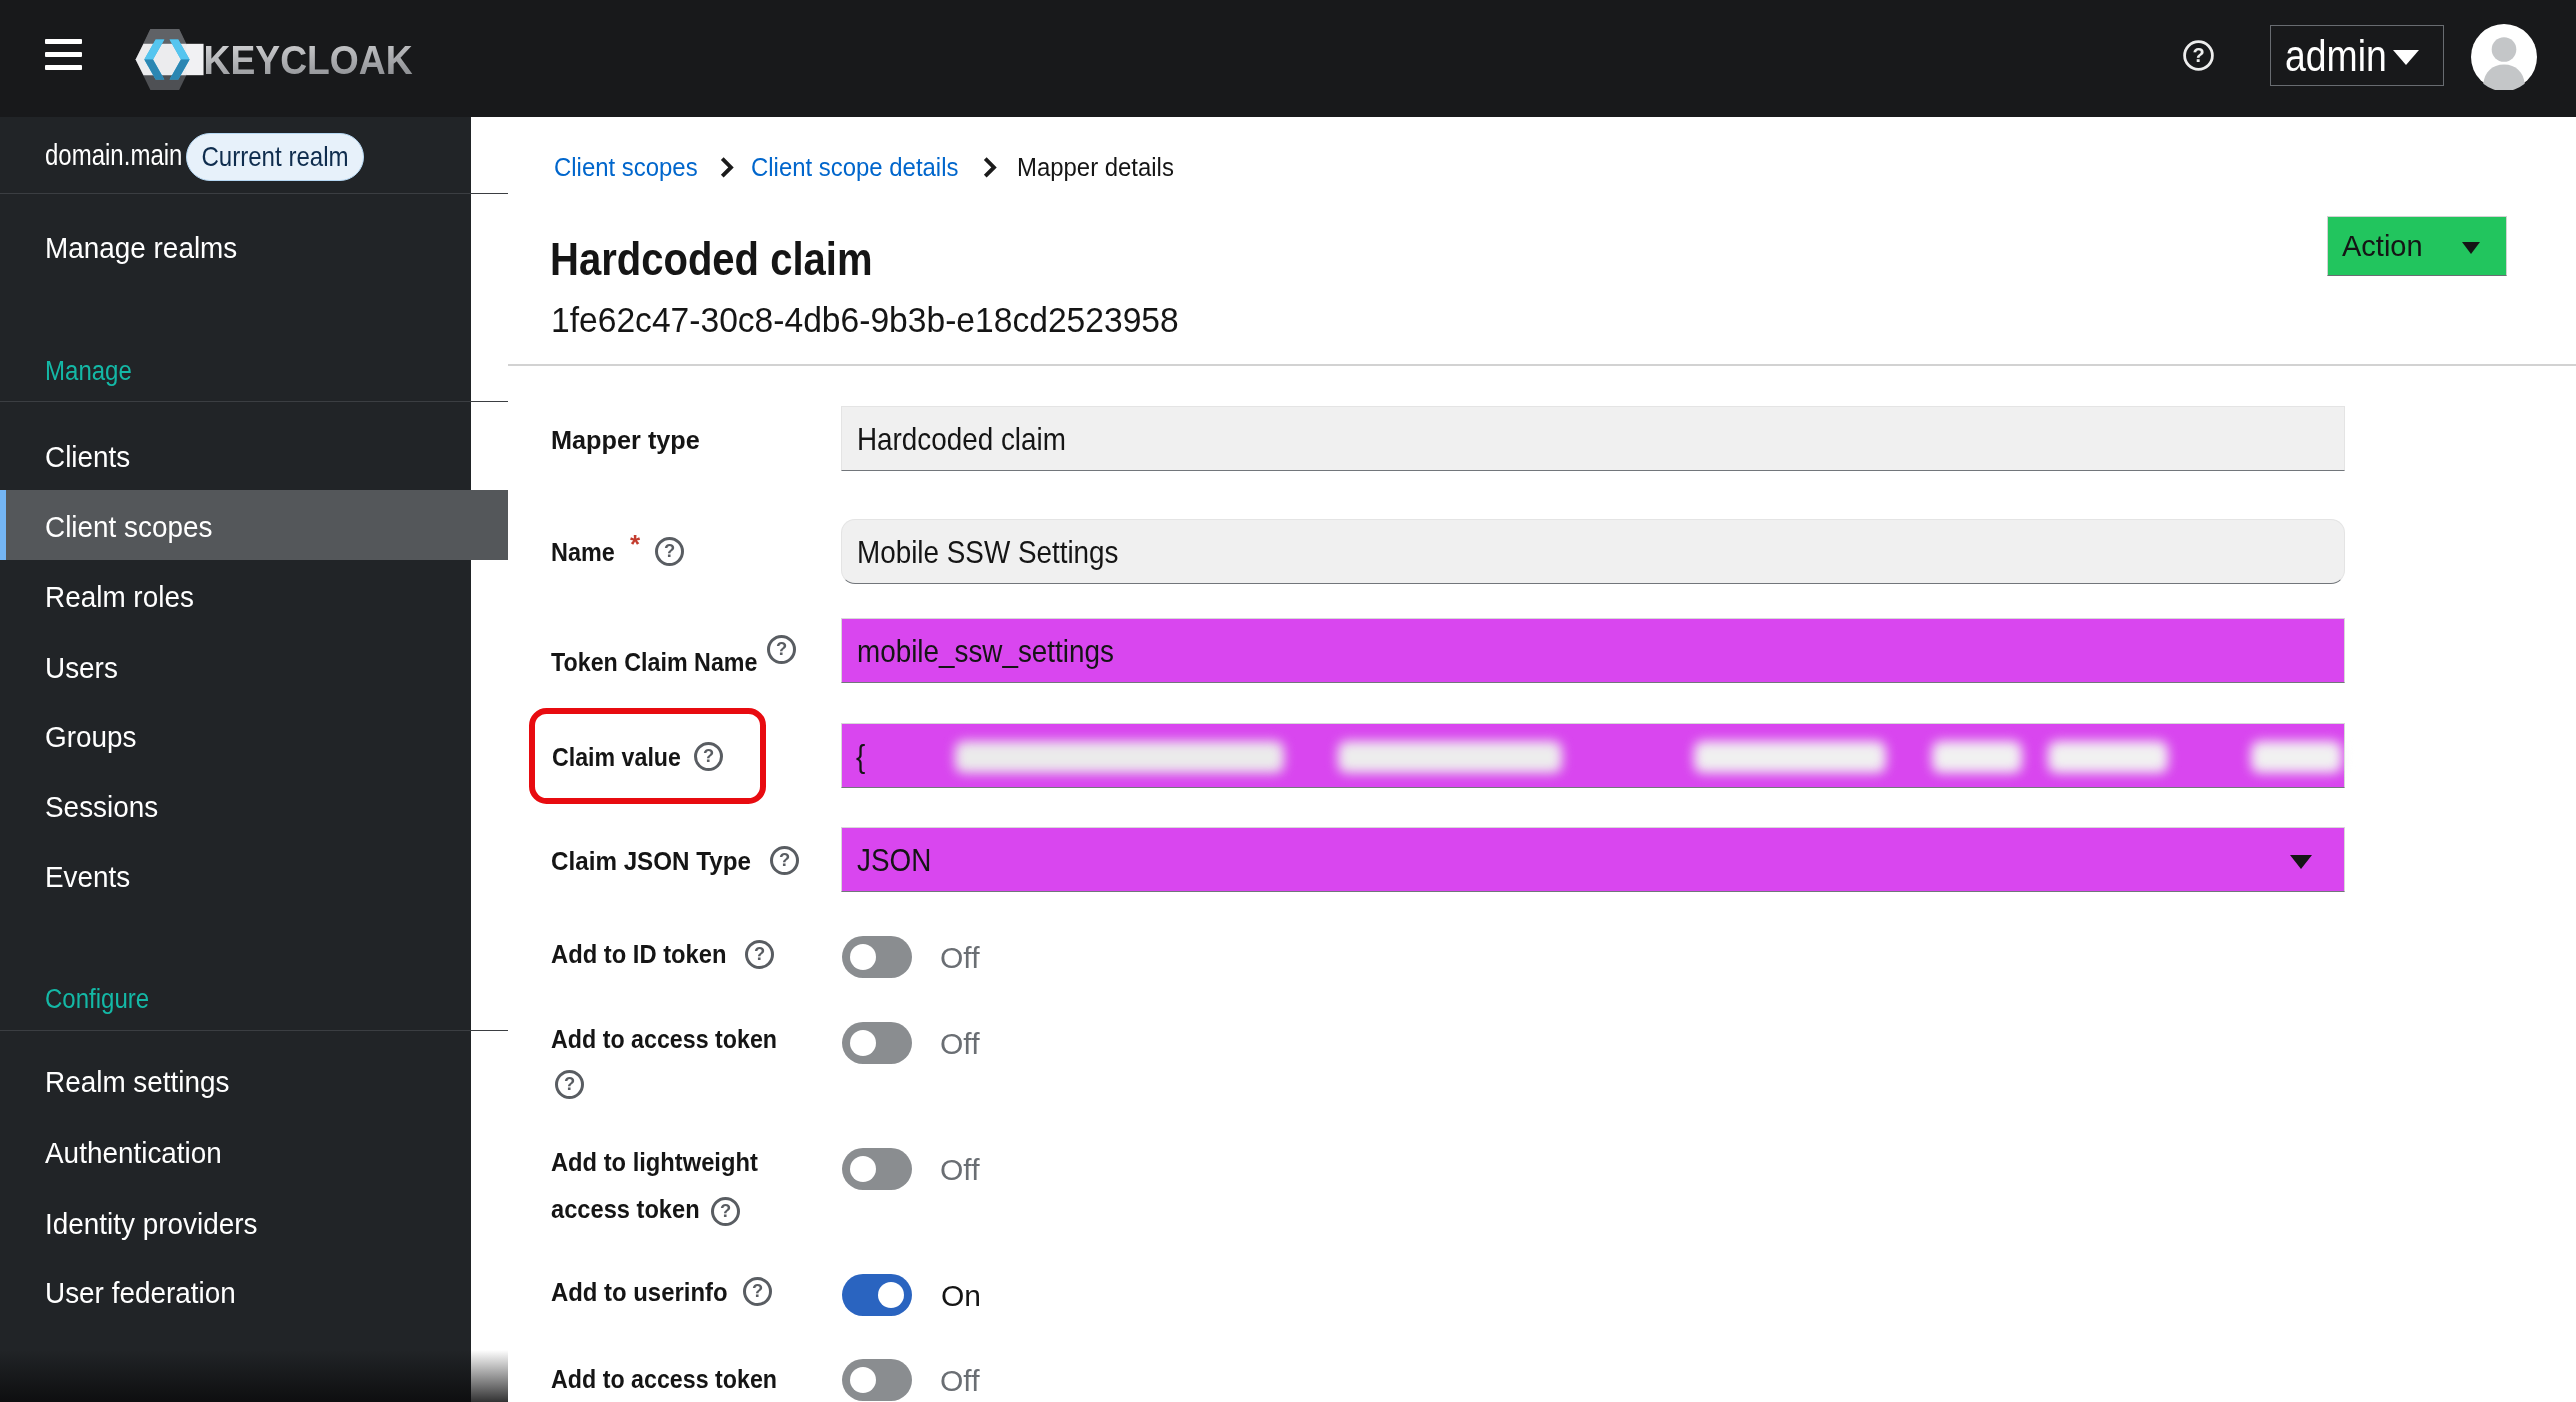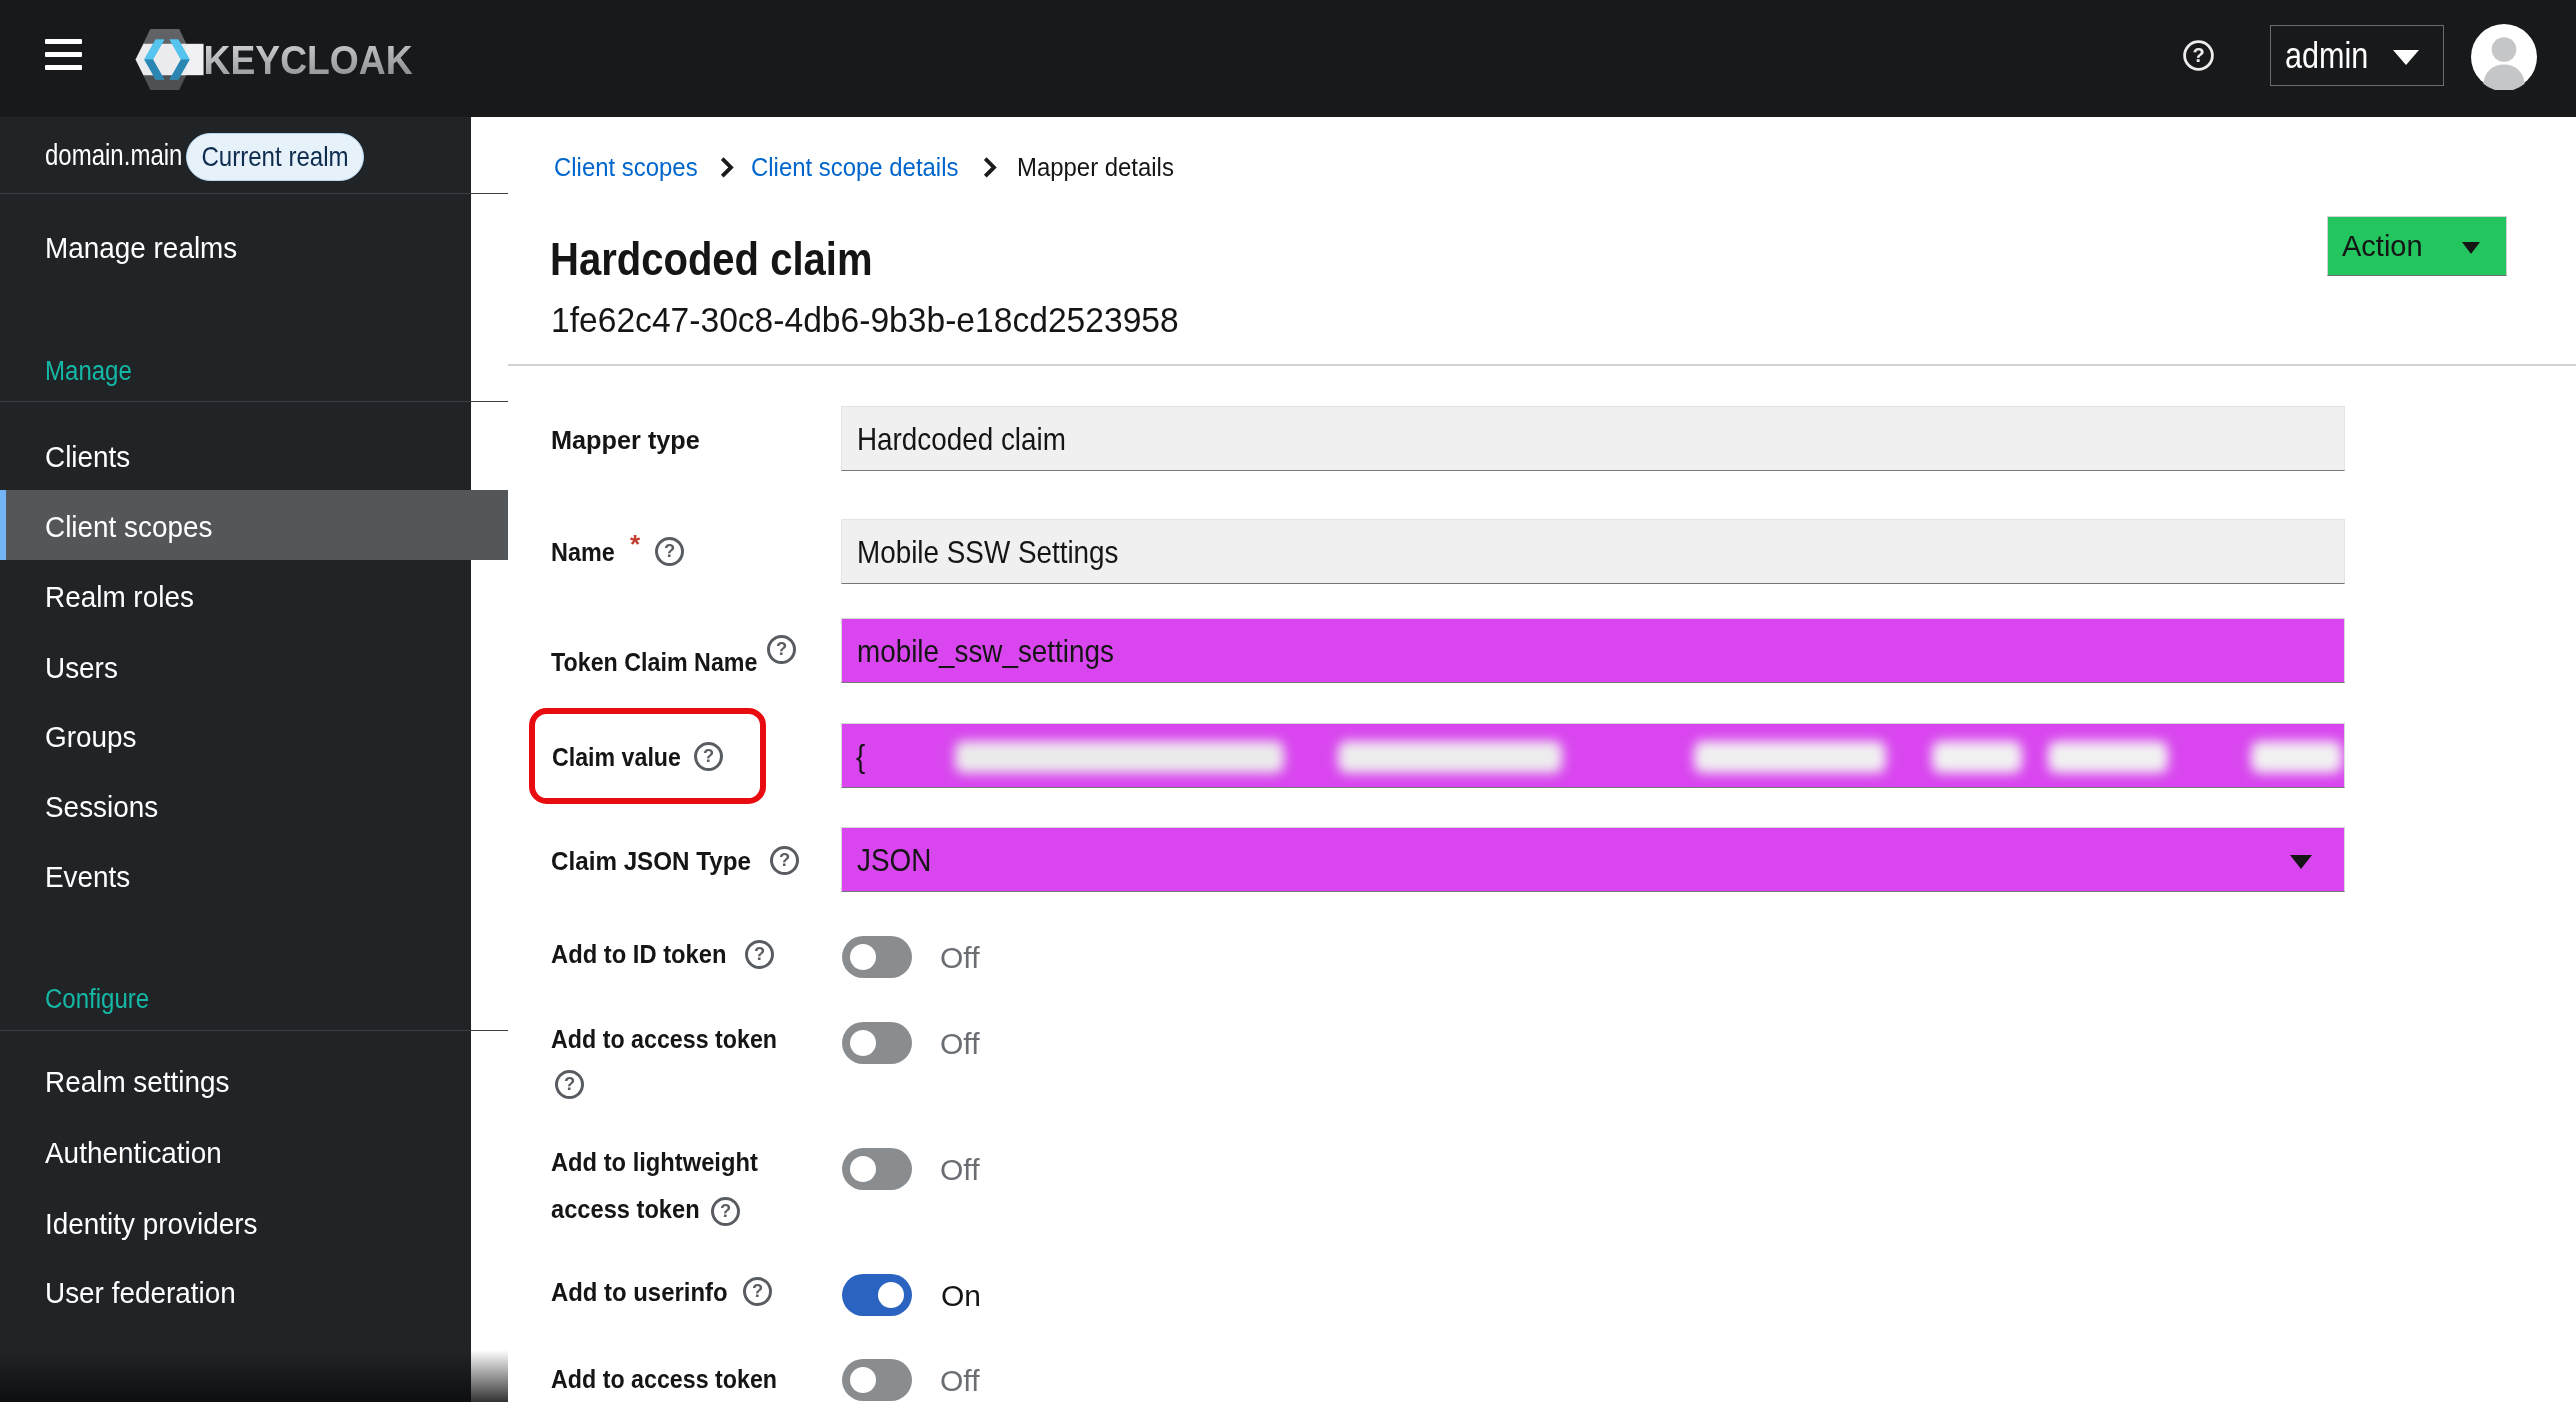--- a/index.html
+++ b/index.html
@@ -106,7 +106,7 @@
     <div class="abs" style="left:2270px; top:25.4px; width:174px; height:61px;
          border:1.8px solid #686c71;">
       <span class="abs" style="left:14px; top:50%; transform:translateY(-50%);
-        color:#fff; font-size:36px;"><span class="sx" style="transform:scaleX(0.85)">admin</span></span>
+        color:#fff; font-size:44px;"><span class="sx" style="transform:scaleX(0.85)">admin</span></span>
       <div class="abs" style="right:24.5px; top:24px; width:0; height:0;
         border-left:13px solid transparent; border-right:13px solid transparent;
         border-top:15px solid #fff;"></div>

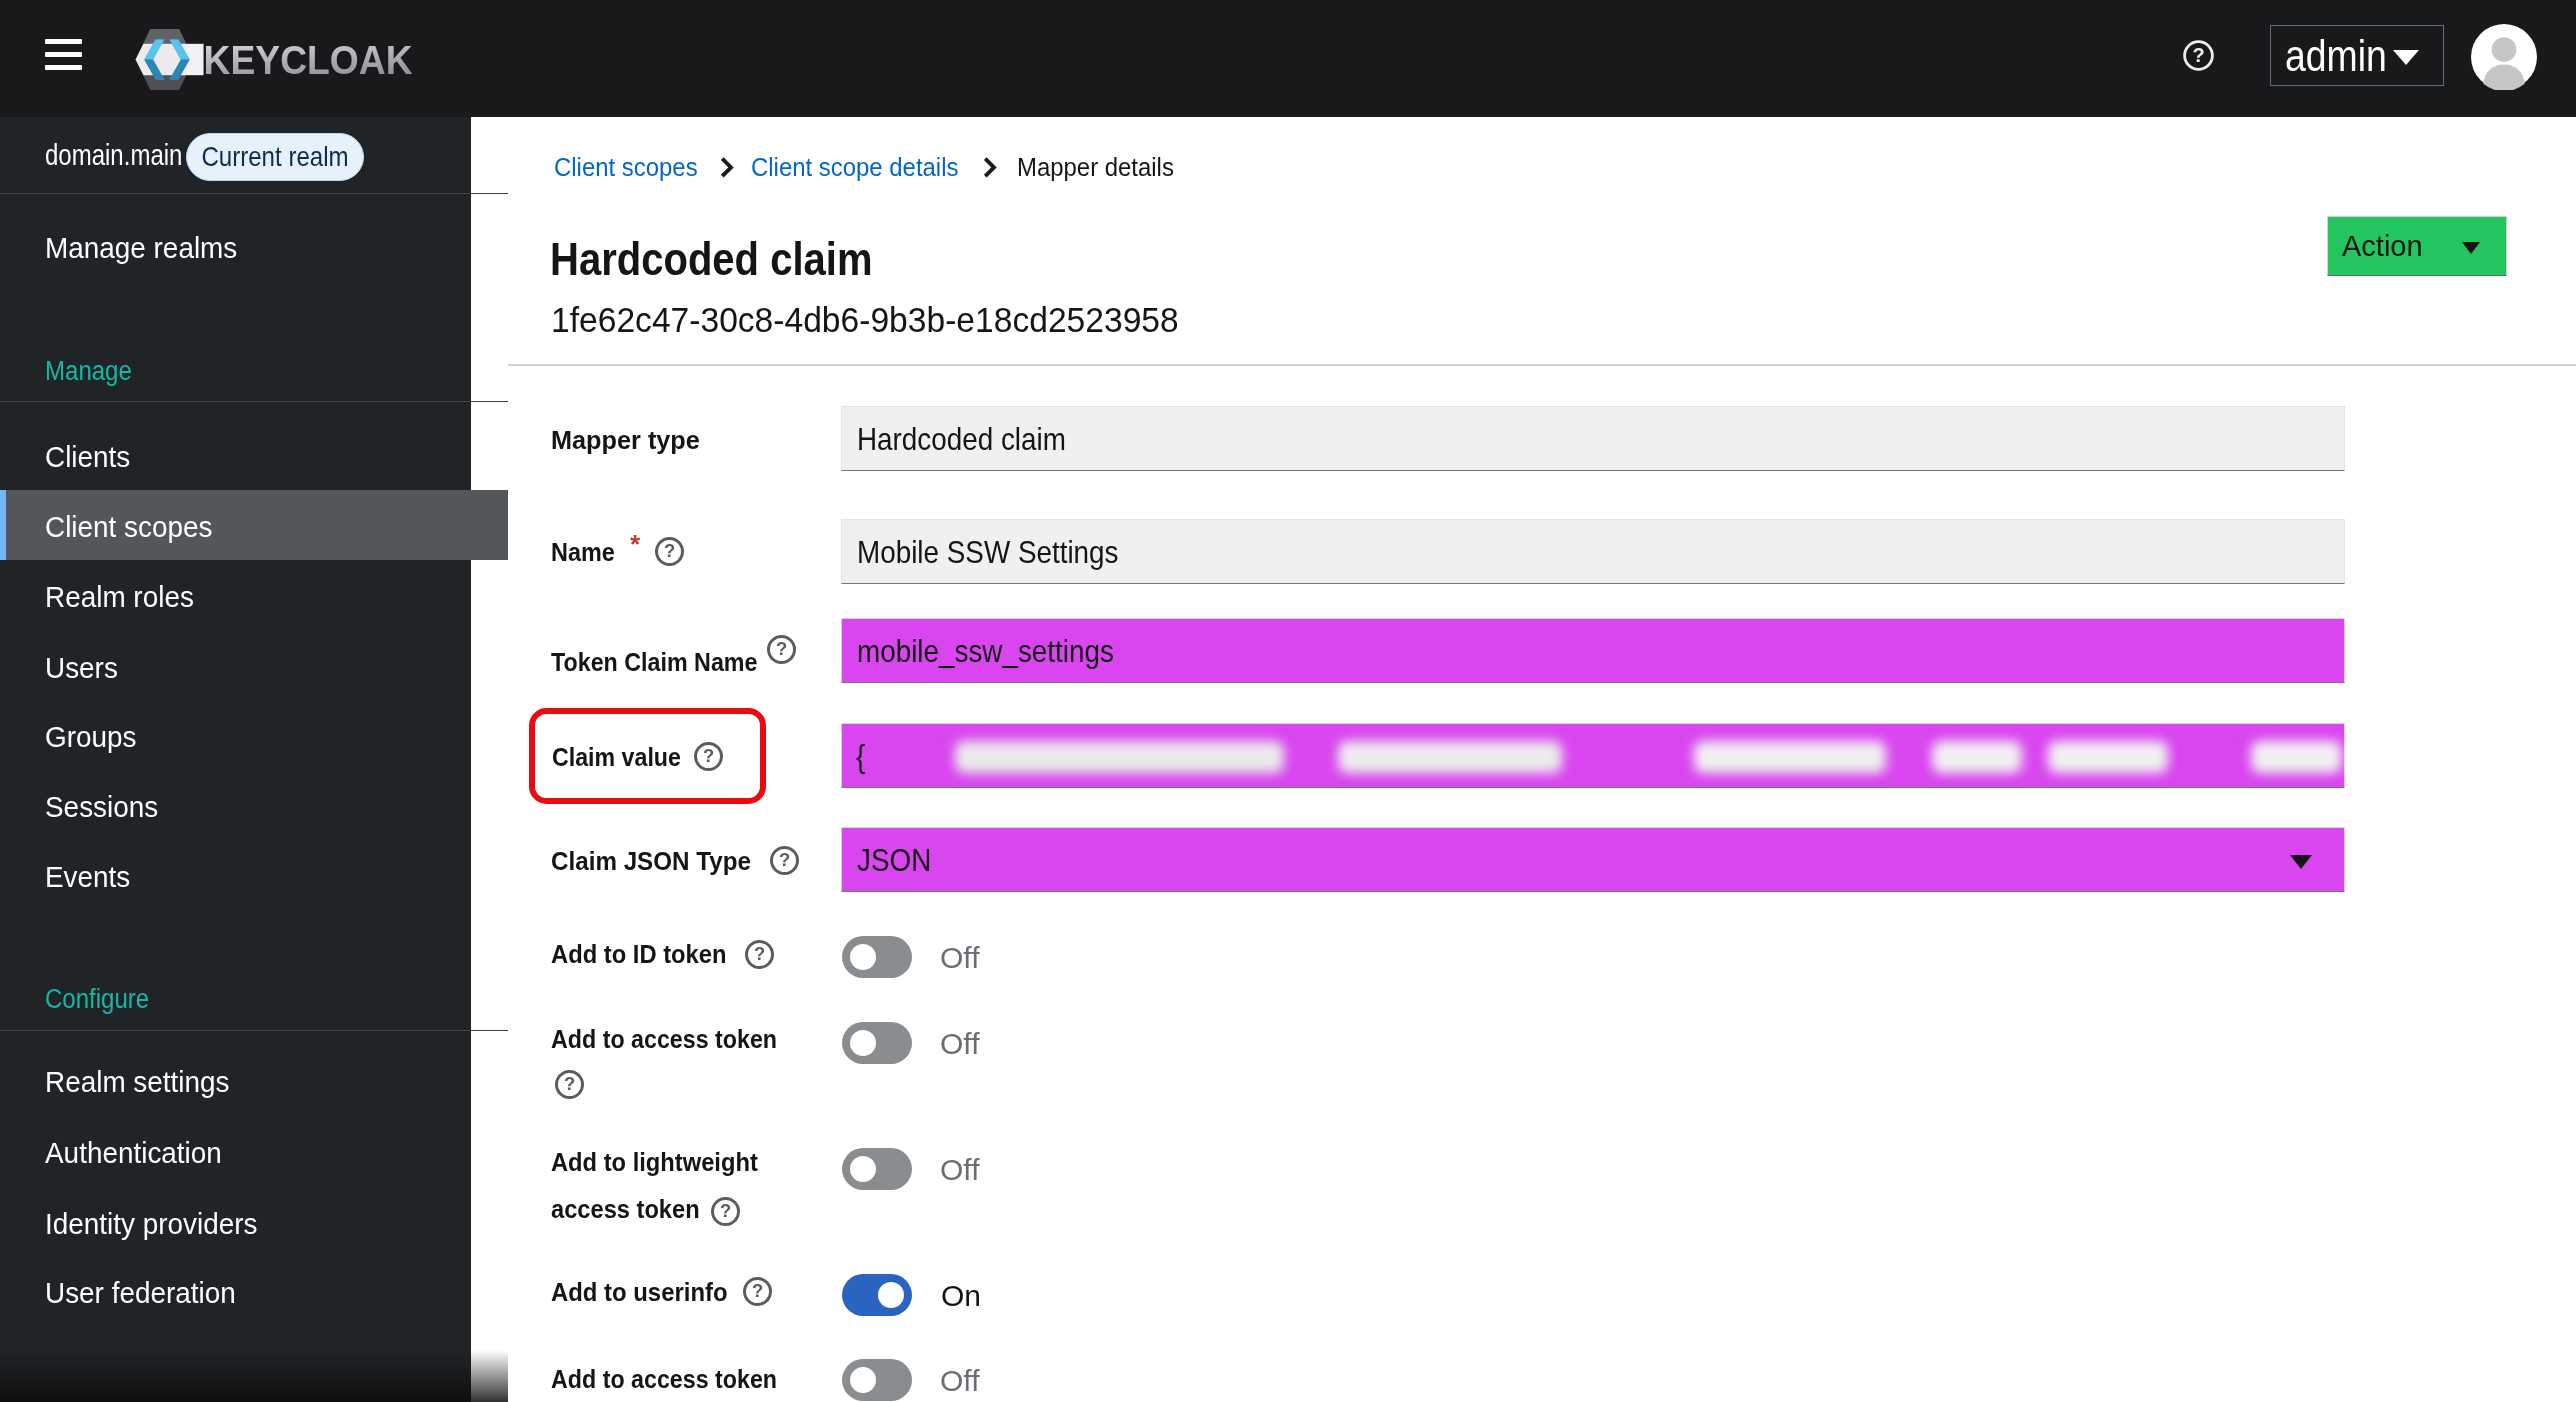--- a/index.html
+++ b/index.html
@@ -181,7 +181,7 @@
   <div class="abs lbl" style="left:551px; top:539px;"><span class="sx" style="transform:scaleX(0.9)">Name</span></div>
   <div class="abs ast" style="left:630px; top:531px;">*</div>
   <div class="abs q" style="left:655px; top:537px;">?</div>
-  <div class="abs field gray" style="top:519px;">
+  <div class="abs field gray" style="top:519px;border-radius:14px;">
       <span class="ftext"><span class="sx">Mobile SSW Settings</span></span>
     </div>
 

